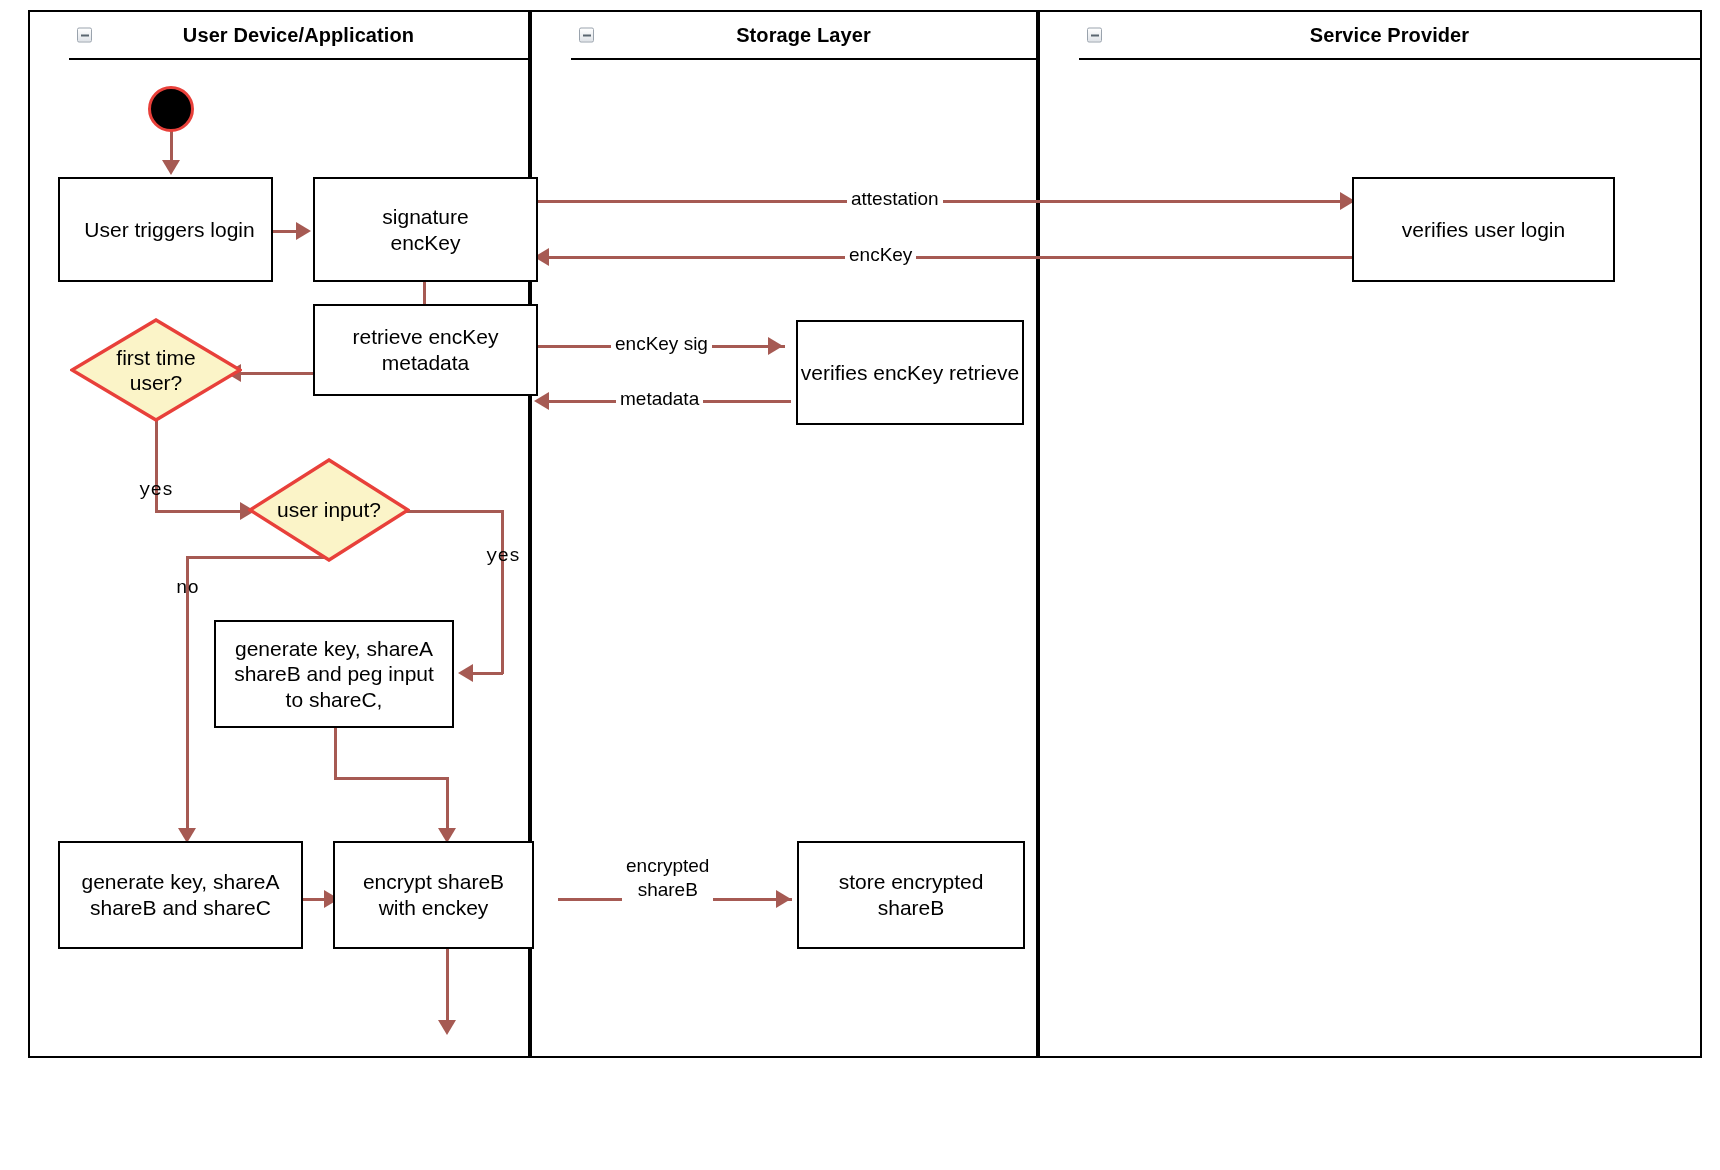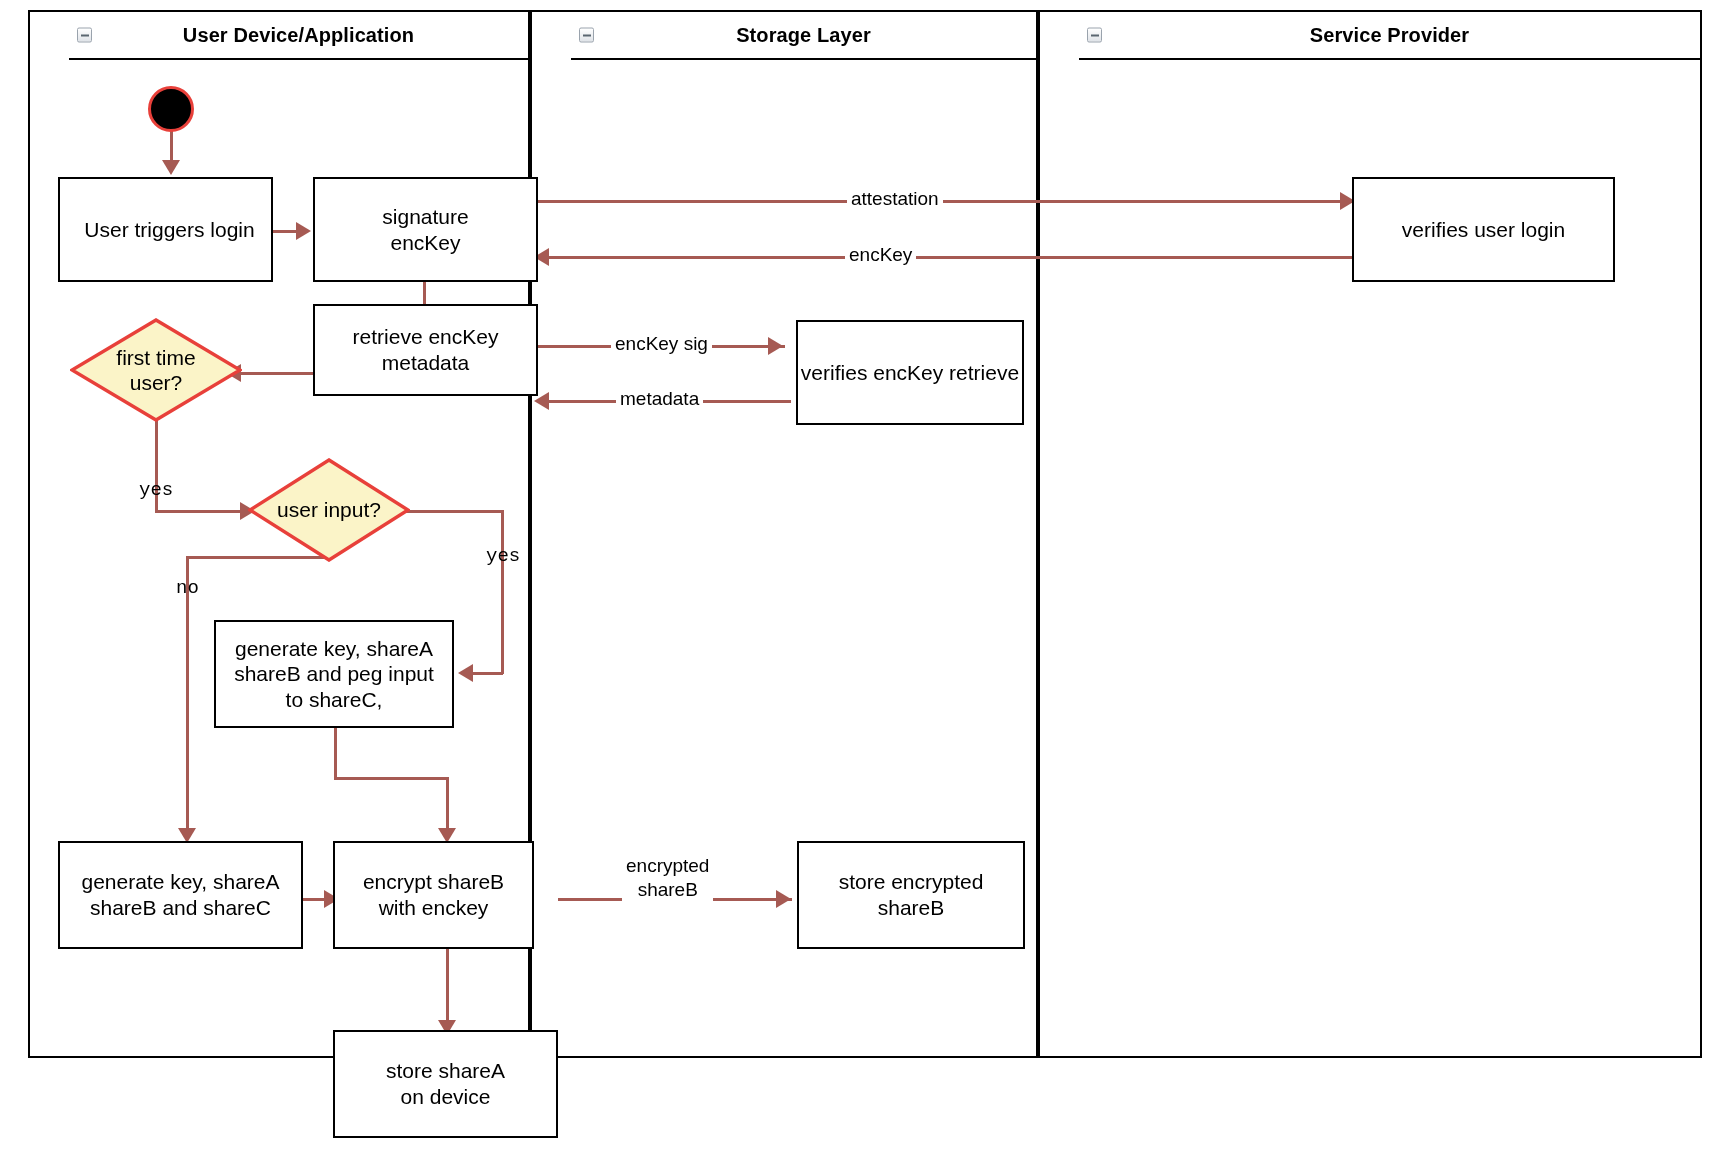--- a/index.html
+++ b/index.html
@@ -297,10 +297,6 @@
 shareB</span>
   </div>
 
-  <div class="node action" style="left:333px; top:1030px; width:225px; height:108px;">
-    <span class="txt">store shareA
-on device</span>
-  </div>
 
   <div class="edge-label" style="left:847px; top:188px;">attestation</div>
 

